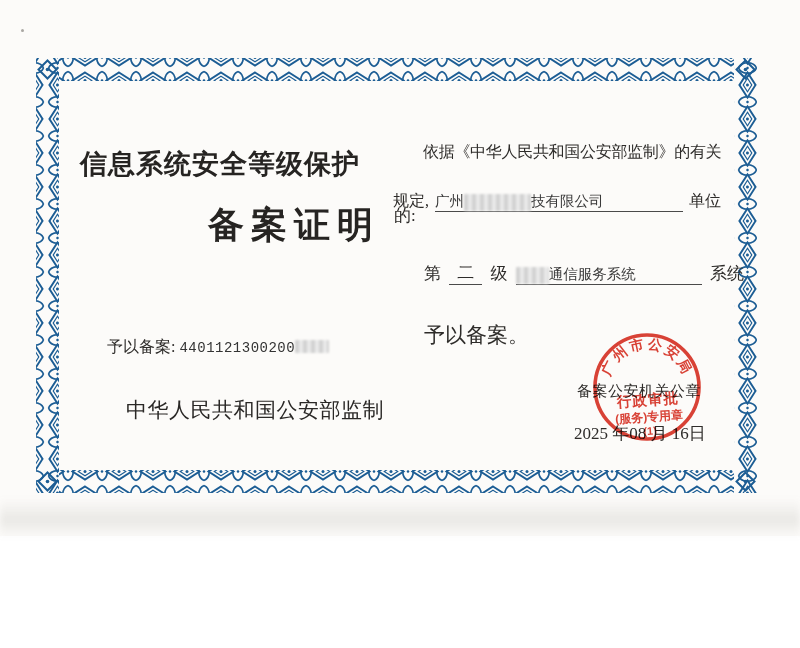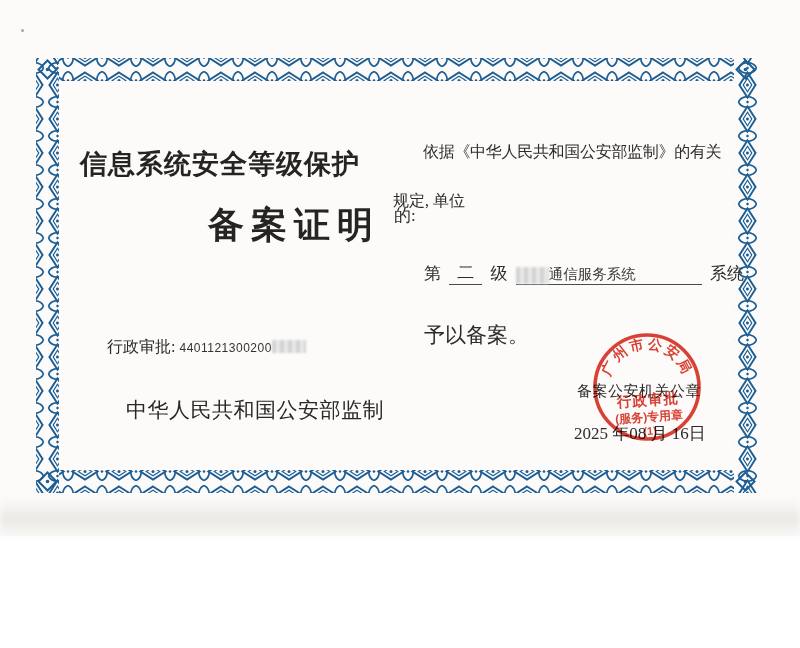--- a/index.html
+++ b/index.html
@@ -96,6 +96,11 @@
 
   <div class="abs line2">
     <span>规定,</span>
+    <span class="ufield company">
+      <span class="fill-sans">广州</span>
+      <span class="redact company"></span>
+      <span class="fill-sans">技有限公司</span>
+    </span>
     <span>单位</span>
   </div>
 

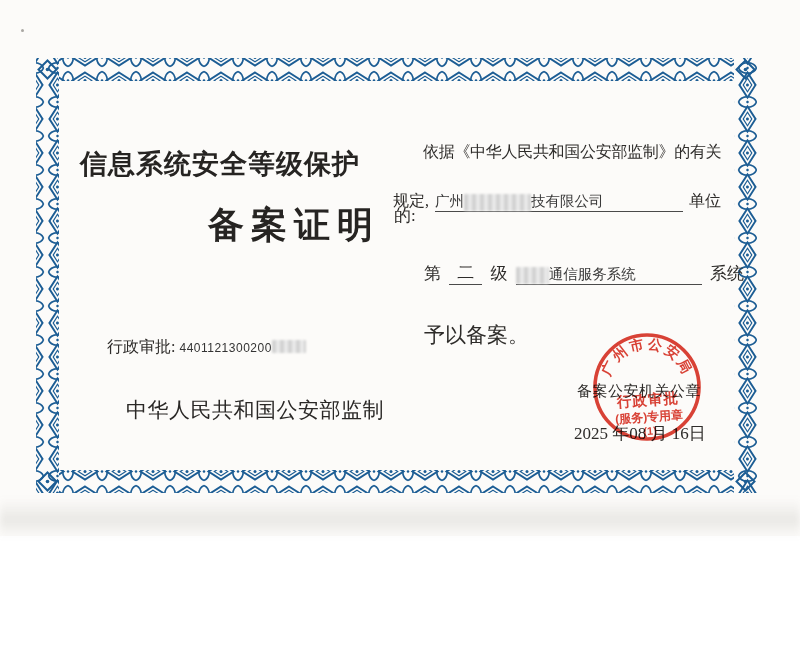--- a/index.html
+++ b/index.html
@@ -122,7 +122,7 @@
   <div class="abs filing">予以备案。</div>
 
   <div class="abs certline">
-    <span>行政审批:</span>
+    <span>予以备案:</span>
     <span class="digits">4401121300200</span><span class="redact cert"></span>
   </div>
 

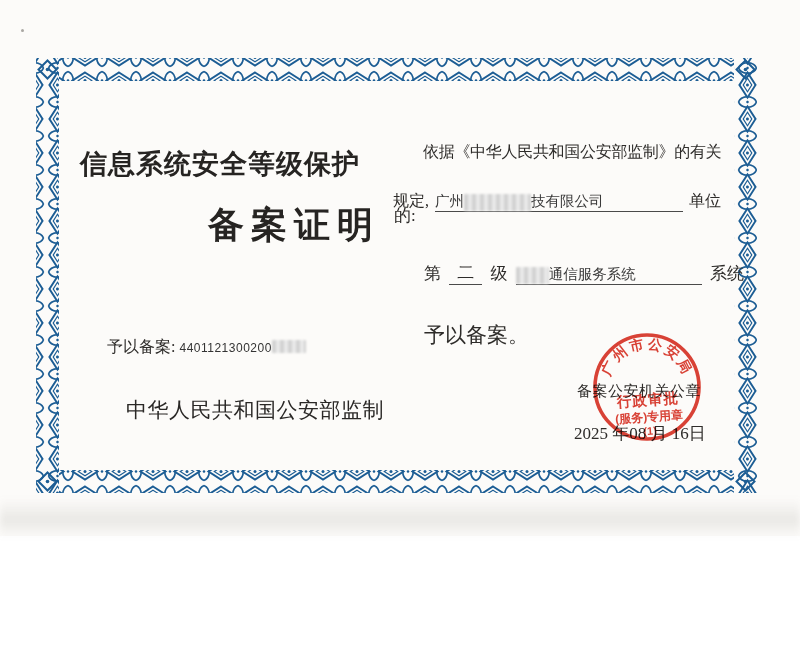--- a/index.html
+++ b/index.html
@@ -25,7 +25,7 @@
   .sealcap{left:577px;top:382px;font-size:15px;letter-spacing:0.5px;z-index:2;}
   .dateline{left:574px;top:422px;font-size:17px;z-index:2;}
   .fill-sans{font-family:"Liberation Sans","DejaVu Sans",sans-serif;font-size:14.5px;color:#3a3a3a;}
-  .digits{font-family:Liberation Sans, sans-serif;font-size:12px;color:#333;letter-spacing:0.5px;}
+  .digits{font-family:Liberation Mono, monospace;font-size:14px;color:#333;letter-spacing:0.5px;}
   .ufield{display:inline-flex;align-items:flex-end;border-bottom:1.2px solid #4a4a4a;vertical-align:bottom;}
   .ufield.company{width:248px;margin:0 2px;}
   .ufield.grade{width:33px;justify-content:center;margin:0 4px;}

